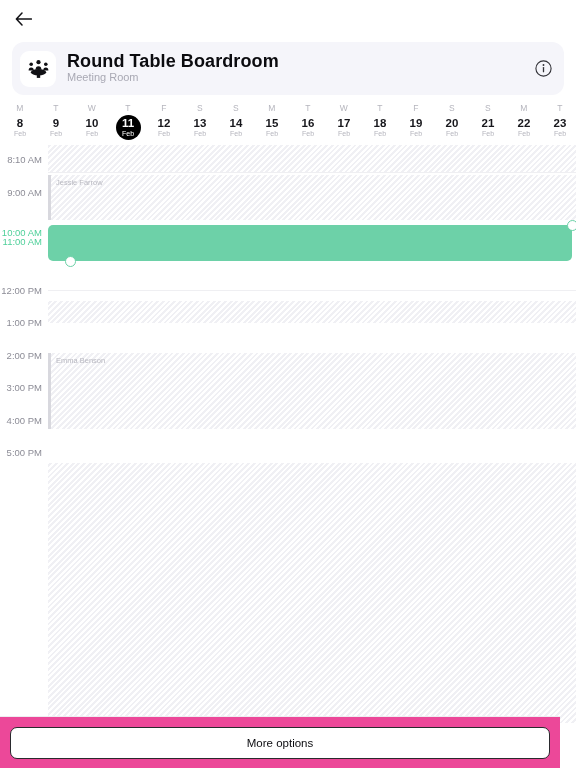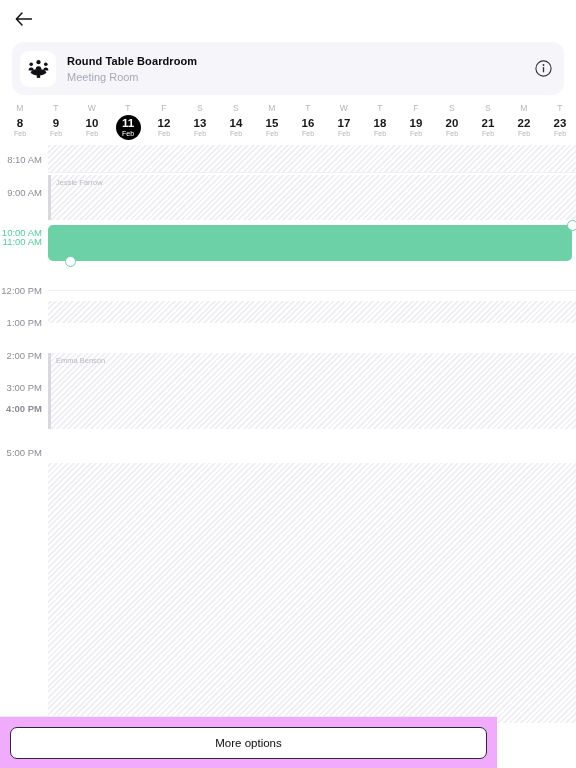--- a/index.html
+++ b/index.html
@@ -34,7 +34,7 @@
   }
   .room-text { margin-left: 11px; flex: 1 1 auto; min-width: 0; }
   .room-title {
-    font-size: 11px; font-weight: bold; color: #0b0b0f; line-height: 15px;
+    font-size: 18px; font-weight: bold; color: #0b0b0f; line-height: 15px;
     letter-spacing: .1px; white-space: nowrap; overflow: hidden; text-overflow: ellipsis;
   }
   .room-sub {

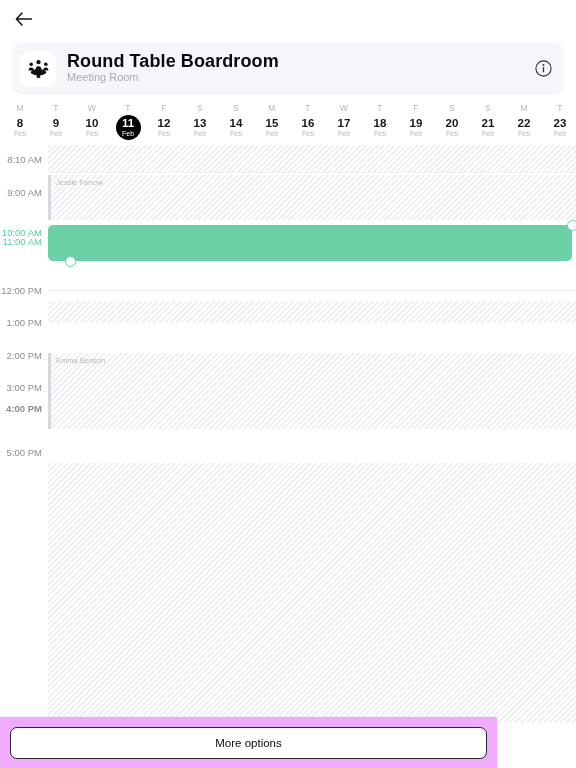--- a/index.html
+++ b/index.html
@@ -296,7 +296,7 @@
         <div class="time-label" style="top: 177px;">1:00 PM</div>
         <div class="time-label" style="top: 210px;">2:00 PM</div>
         <div class="time-label" style="top: 242px;">3:00 PM</div>
-        <div class="time-label" style="top: 263px; font-weight: bold;">4:00 PM</div>
+        <div class="time-label" style="top: 275px;">4:00 PM</div>
         <div class="time-label" style="top: 307px;">5:00 PM</div>
       </div>
     <div class="grid-col" id="grid-col">

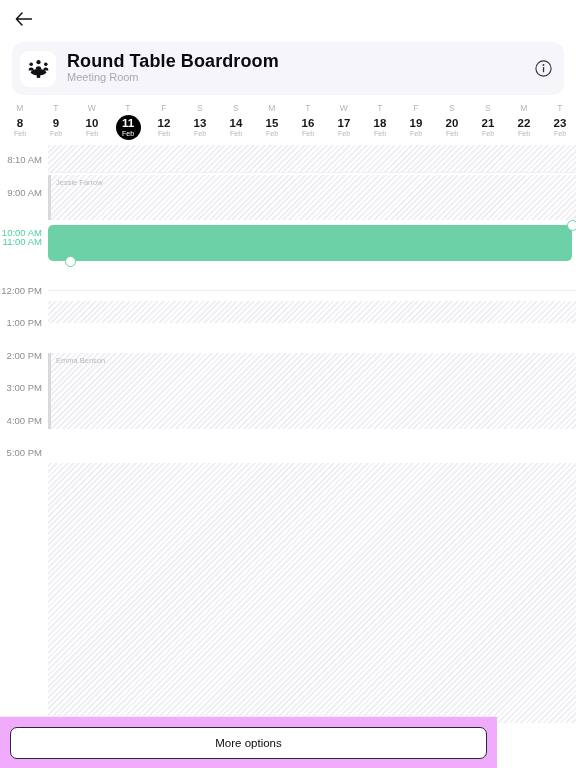--- a/index.html
+++ b/index.html
@@ -118,8 +118,8 @@
 
   
   .bottombar {
-    position: absolute; left: 0; bottom: 0; width: 497px; height: 52px;
-    background: #f0abfc; border-top: 1px solid #EDEDF0;
+    position: absolute; left: 0; bottom: 0; width: 560px; height: 52px;
+    background: #ec4899; border-top: 1px solid #EDEDF0;
     display: flex; align-items: center; gap: 16px; padding: 0 10px;
   }
   .btn {

